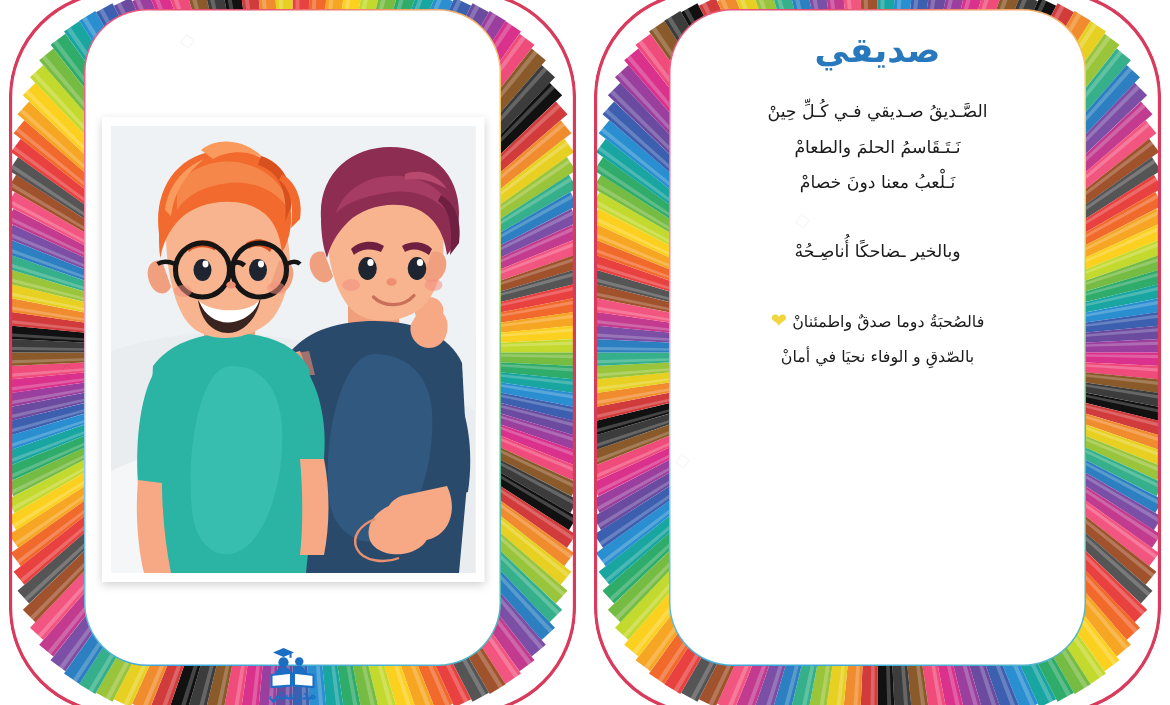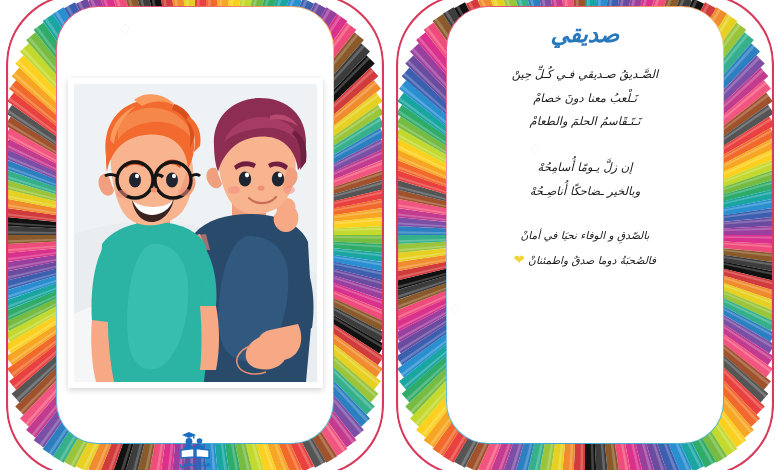--- a/index.html
+++ b/index.html
@@ -118,7 +118,6 @@
     z-index:8;
     box-sizing:border-box;
     padding:0 8px;
-    font-style:italic;
   }
   .poem-title{
     font-family:"DejaVu Sans", sans-serif;

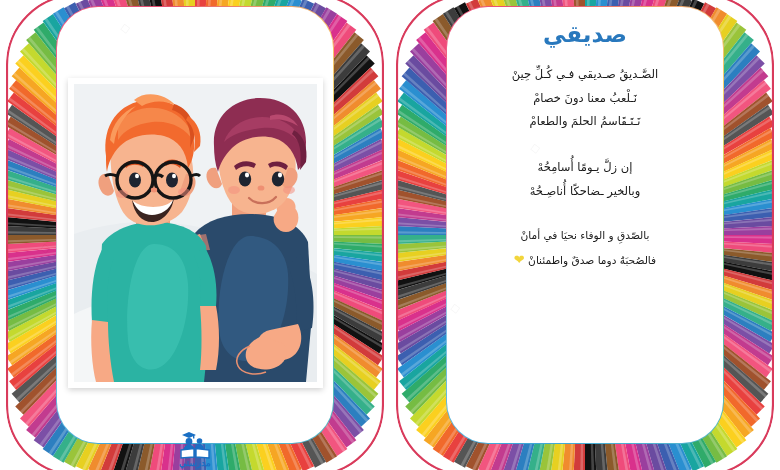--- a/index.html
+++ b/index.html
@@ -1649,8 +1649,8 @@
 
       <div class="stanza">
         <div class="verse">الصَّـديقُ صـديقي فـي كُـلِّ حِينْ</div>
+        <div class="verse">نَـتَـقَاسمُ الحلمَ والطعامْ</div>
         <div class="verse">نَـلْعبُ معنا دونَ خصامْ</div>
-        <div class="verse">نَـتَـقَاسمُ الحلمَ والطعامْ</div>
       </div>
 
       <div class="stanza spaced">

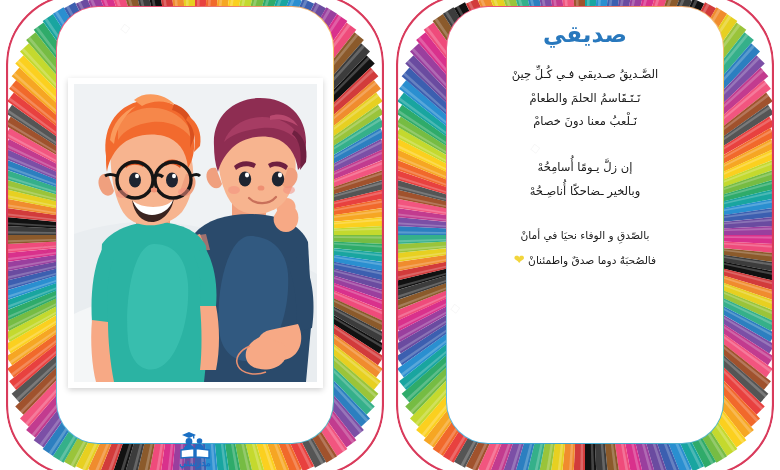--- a/index.html
+++ b/index.html
@@ -1654,7 +1654,6 @@
       </div>
 
       <div class="stanza spaced">
-        <div class="verse">إن زلَّ يـومًا أُسامِحُهْ</div>
         <div class="verse">وبالخير ـضاحكًا أُناصِـحُهْ</div>
       </div>
 

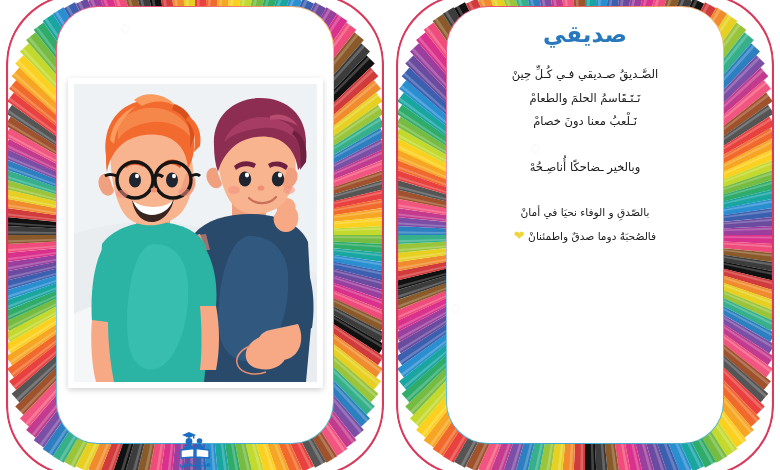--- a/index.html
+++ b/index.html
@@ -1658,11 +1658,11 @@
       </div>
 
       <div class="stanza spaced">
-        <div class="verse small">بالصّدقِ و الوفاء  نحيَا في أمانْ</div>
         <div class="verse small">
           <span>فالصُحبَةُ دوما صدقٌ واطمئنانْ</span>
           <span class="heart">❤</span>
         </div>
+        <div class="verse small">بالصّدقِ و الوفاء  نحيَا في أمانْ</div>
       </div>
     </div>
 

